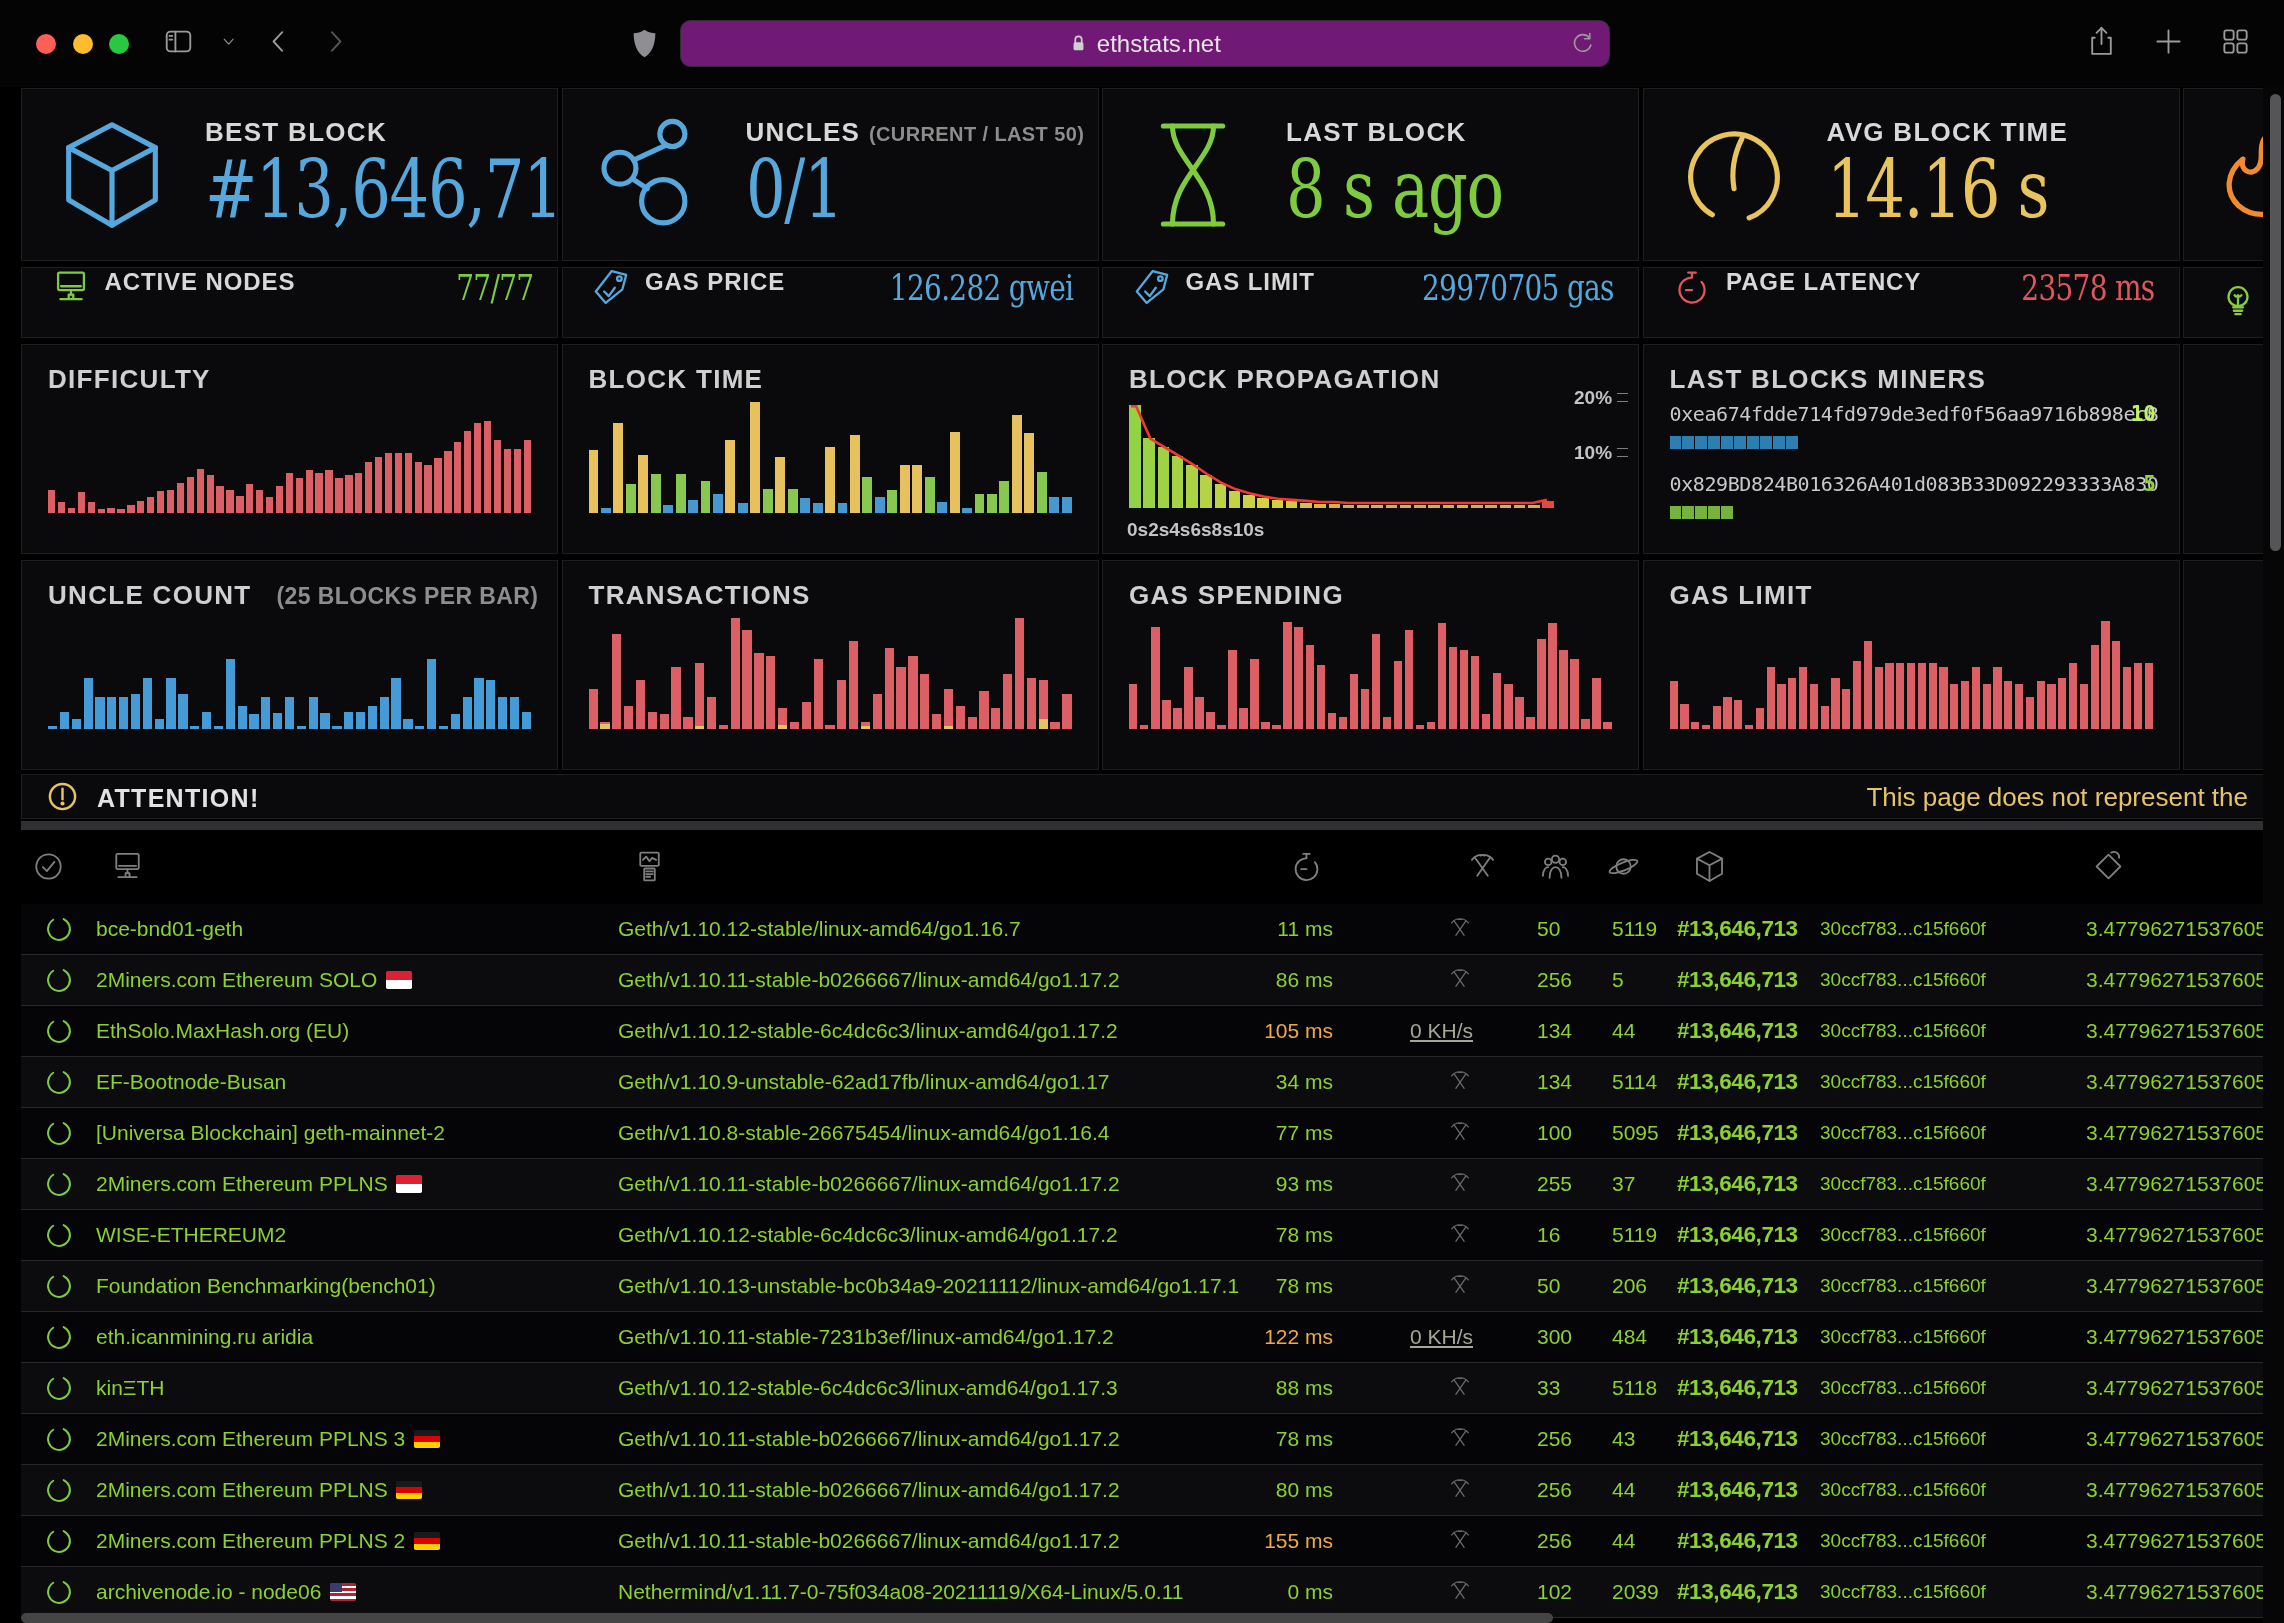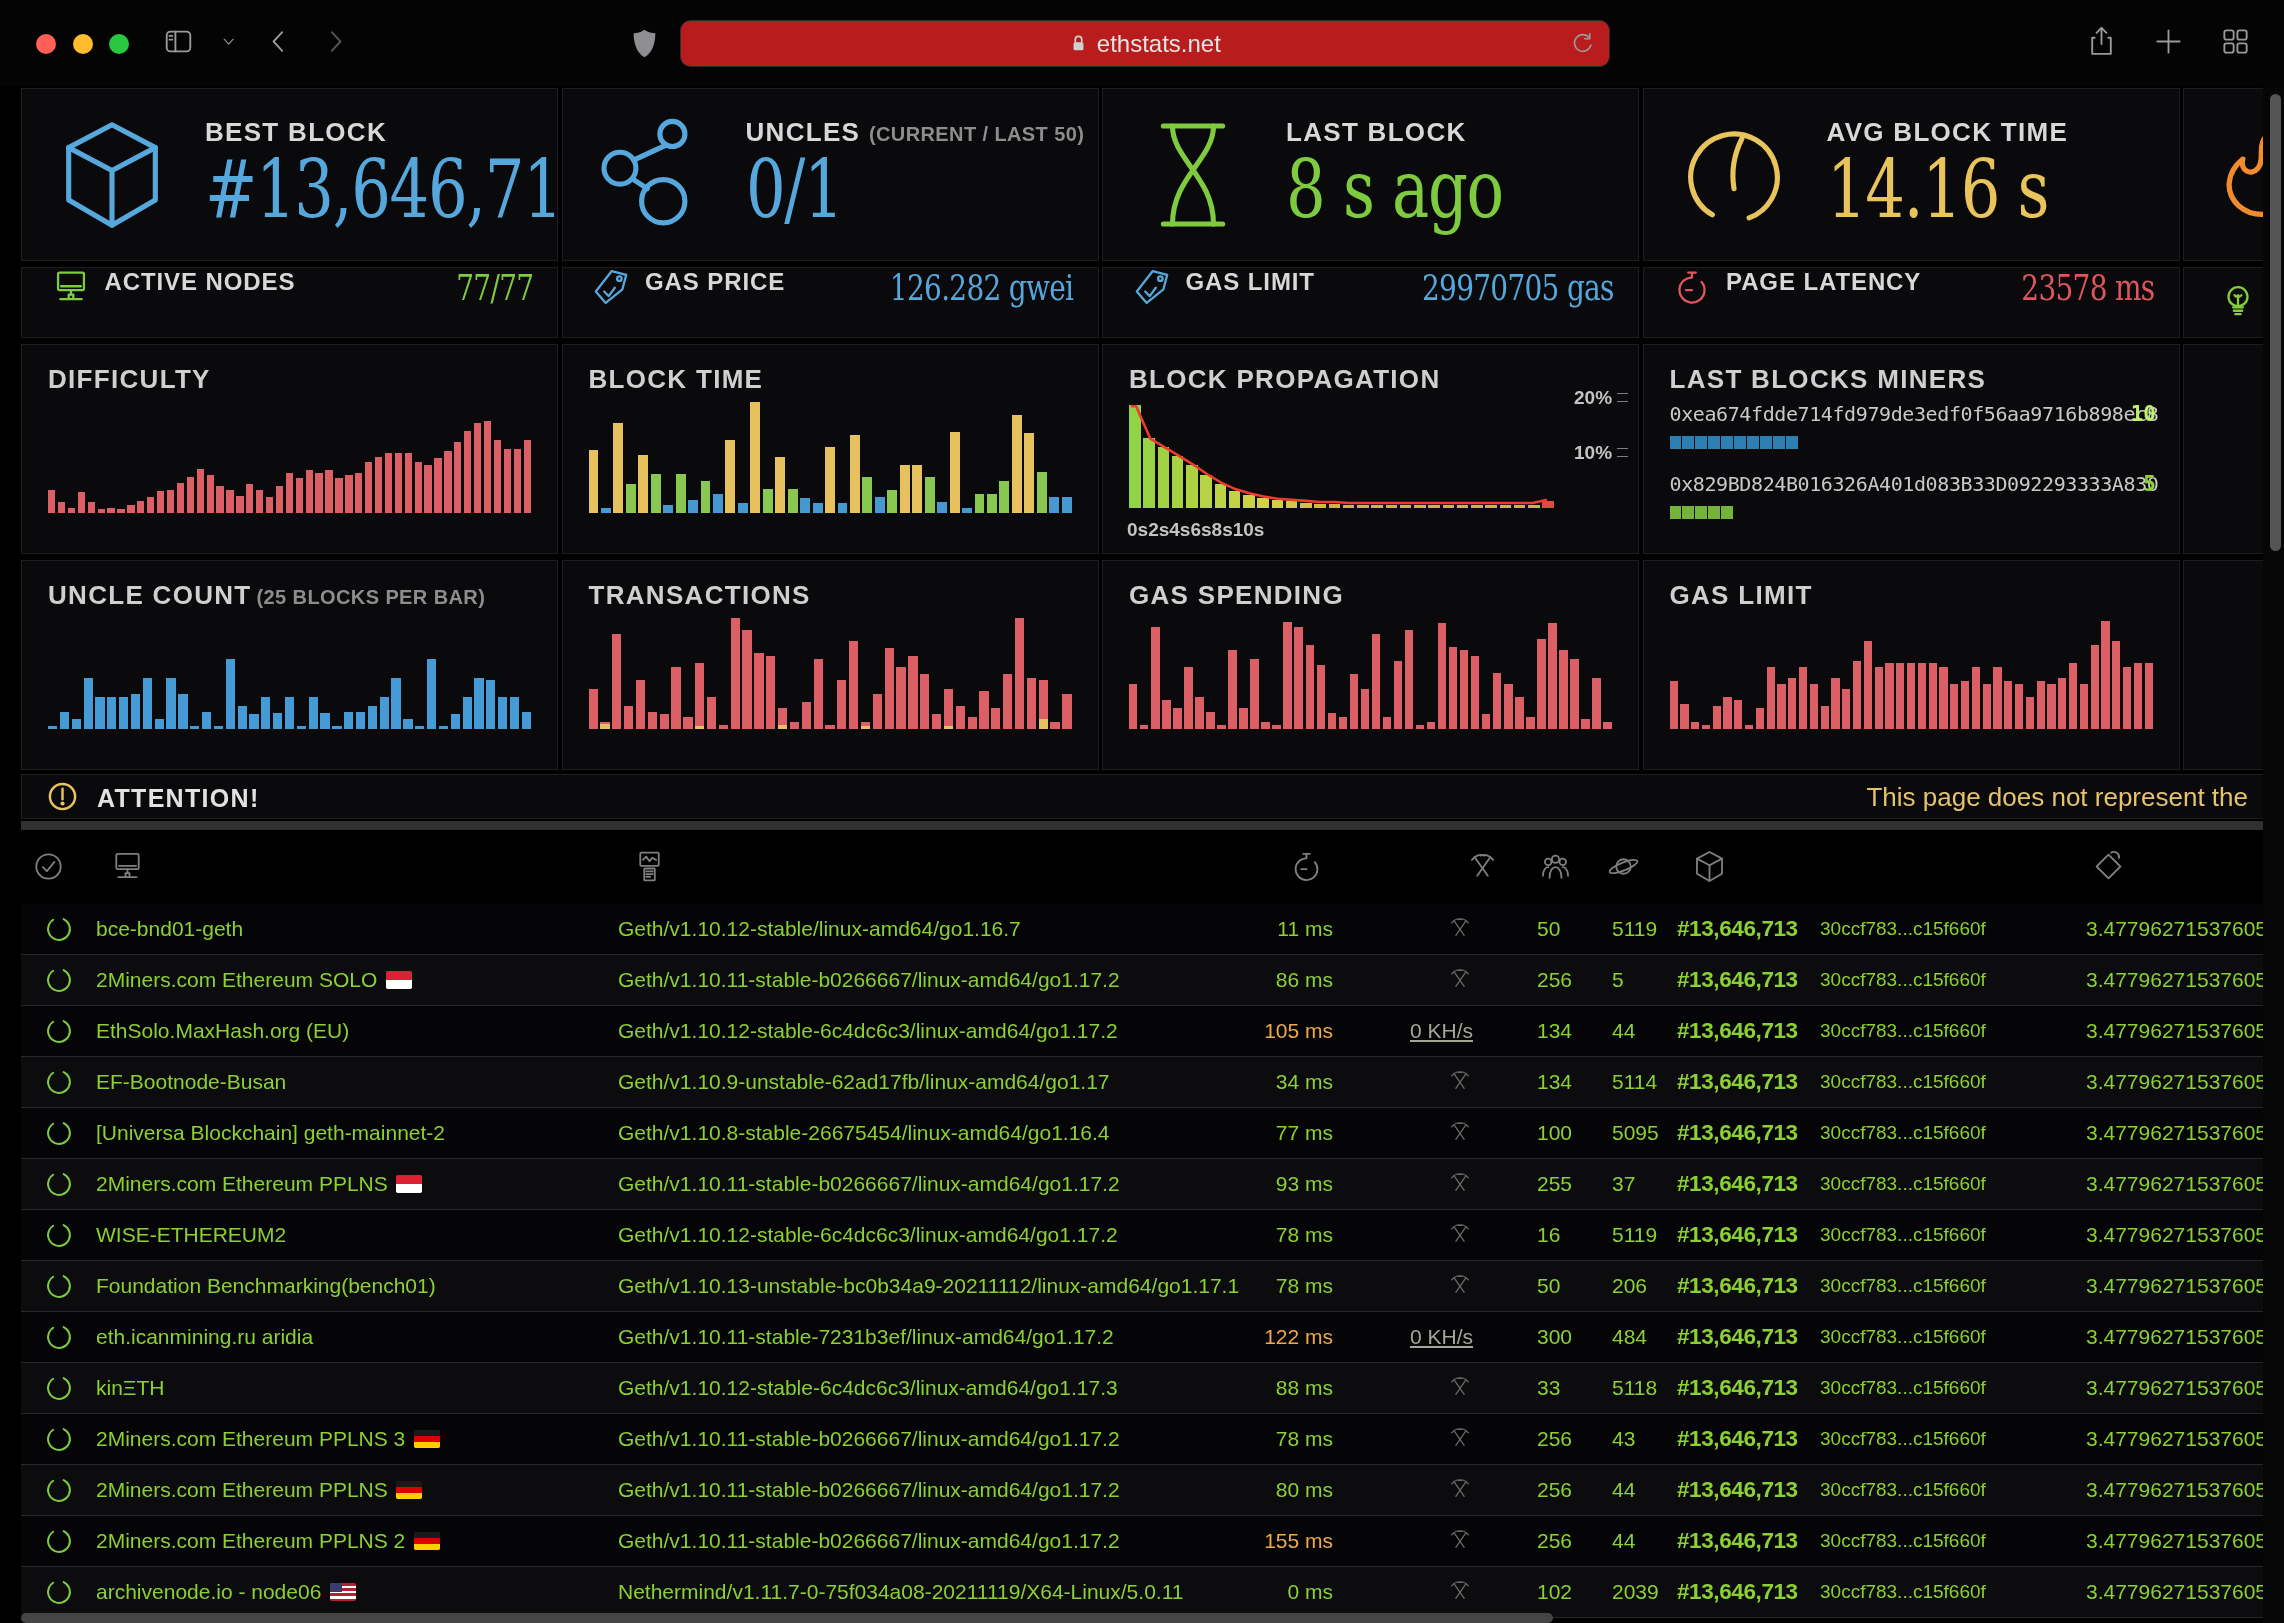--- a/index.html
+++ b/index.html
@@ -17,7 +17,7 @@
   .tb-chevron-right{color:#565656;}
   #shield{position:absolute;left:629px;top:28px;color:#8e8e93;}
   #shield svg{width:31px;height:31px;}
-  .urlbar{position:absolute;left:680px;top:20px;width:930px;height:47px;background:#b91c1c;
+  .urlbar{position:absolute;left:680px;top:20px;width:930px;height:47px;background:#701a75;
           border:0.9px solid #2e2e30;border-radius:10.4px;box-sizing:border-box;
           display:flex;align-items:center;justify-content:center;gap:8.7px;}
   .urlbar .lock{color:#cfcfcf;}

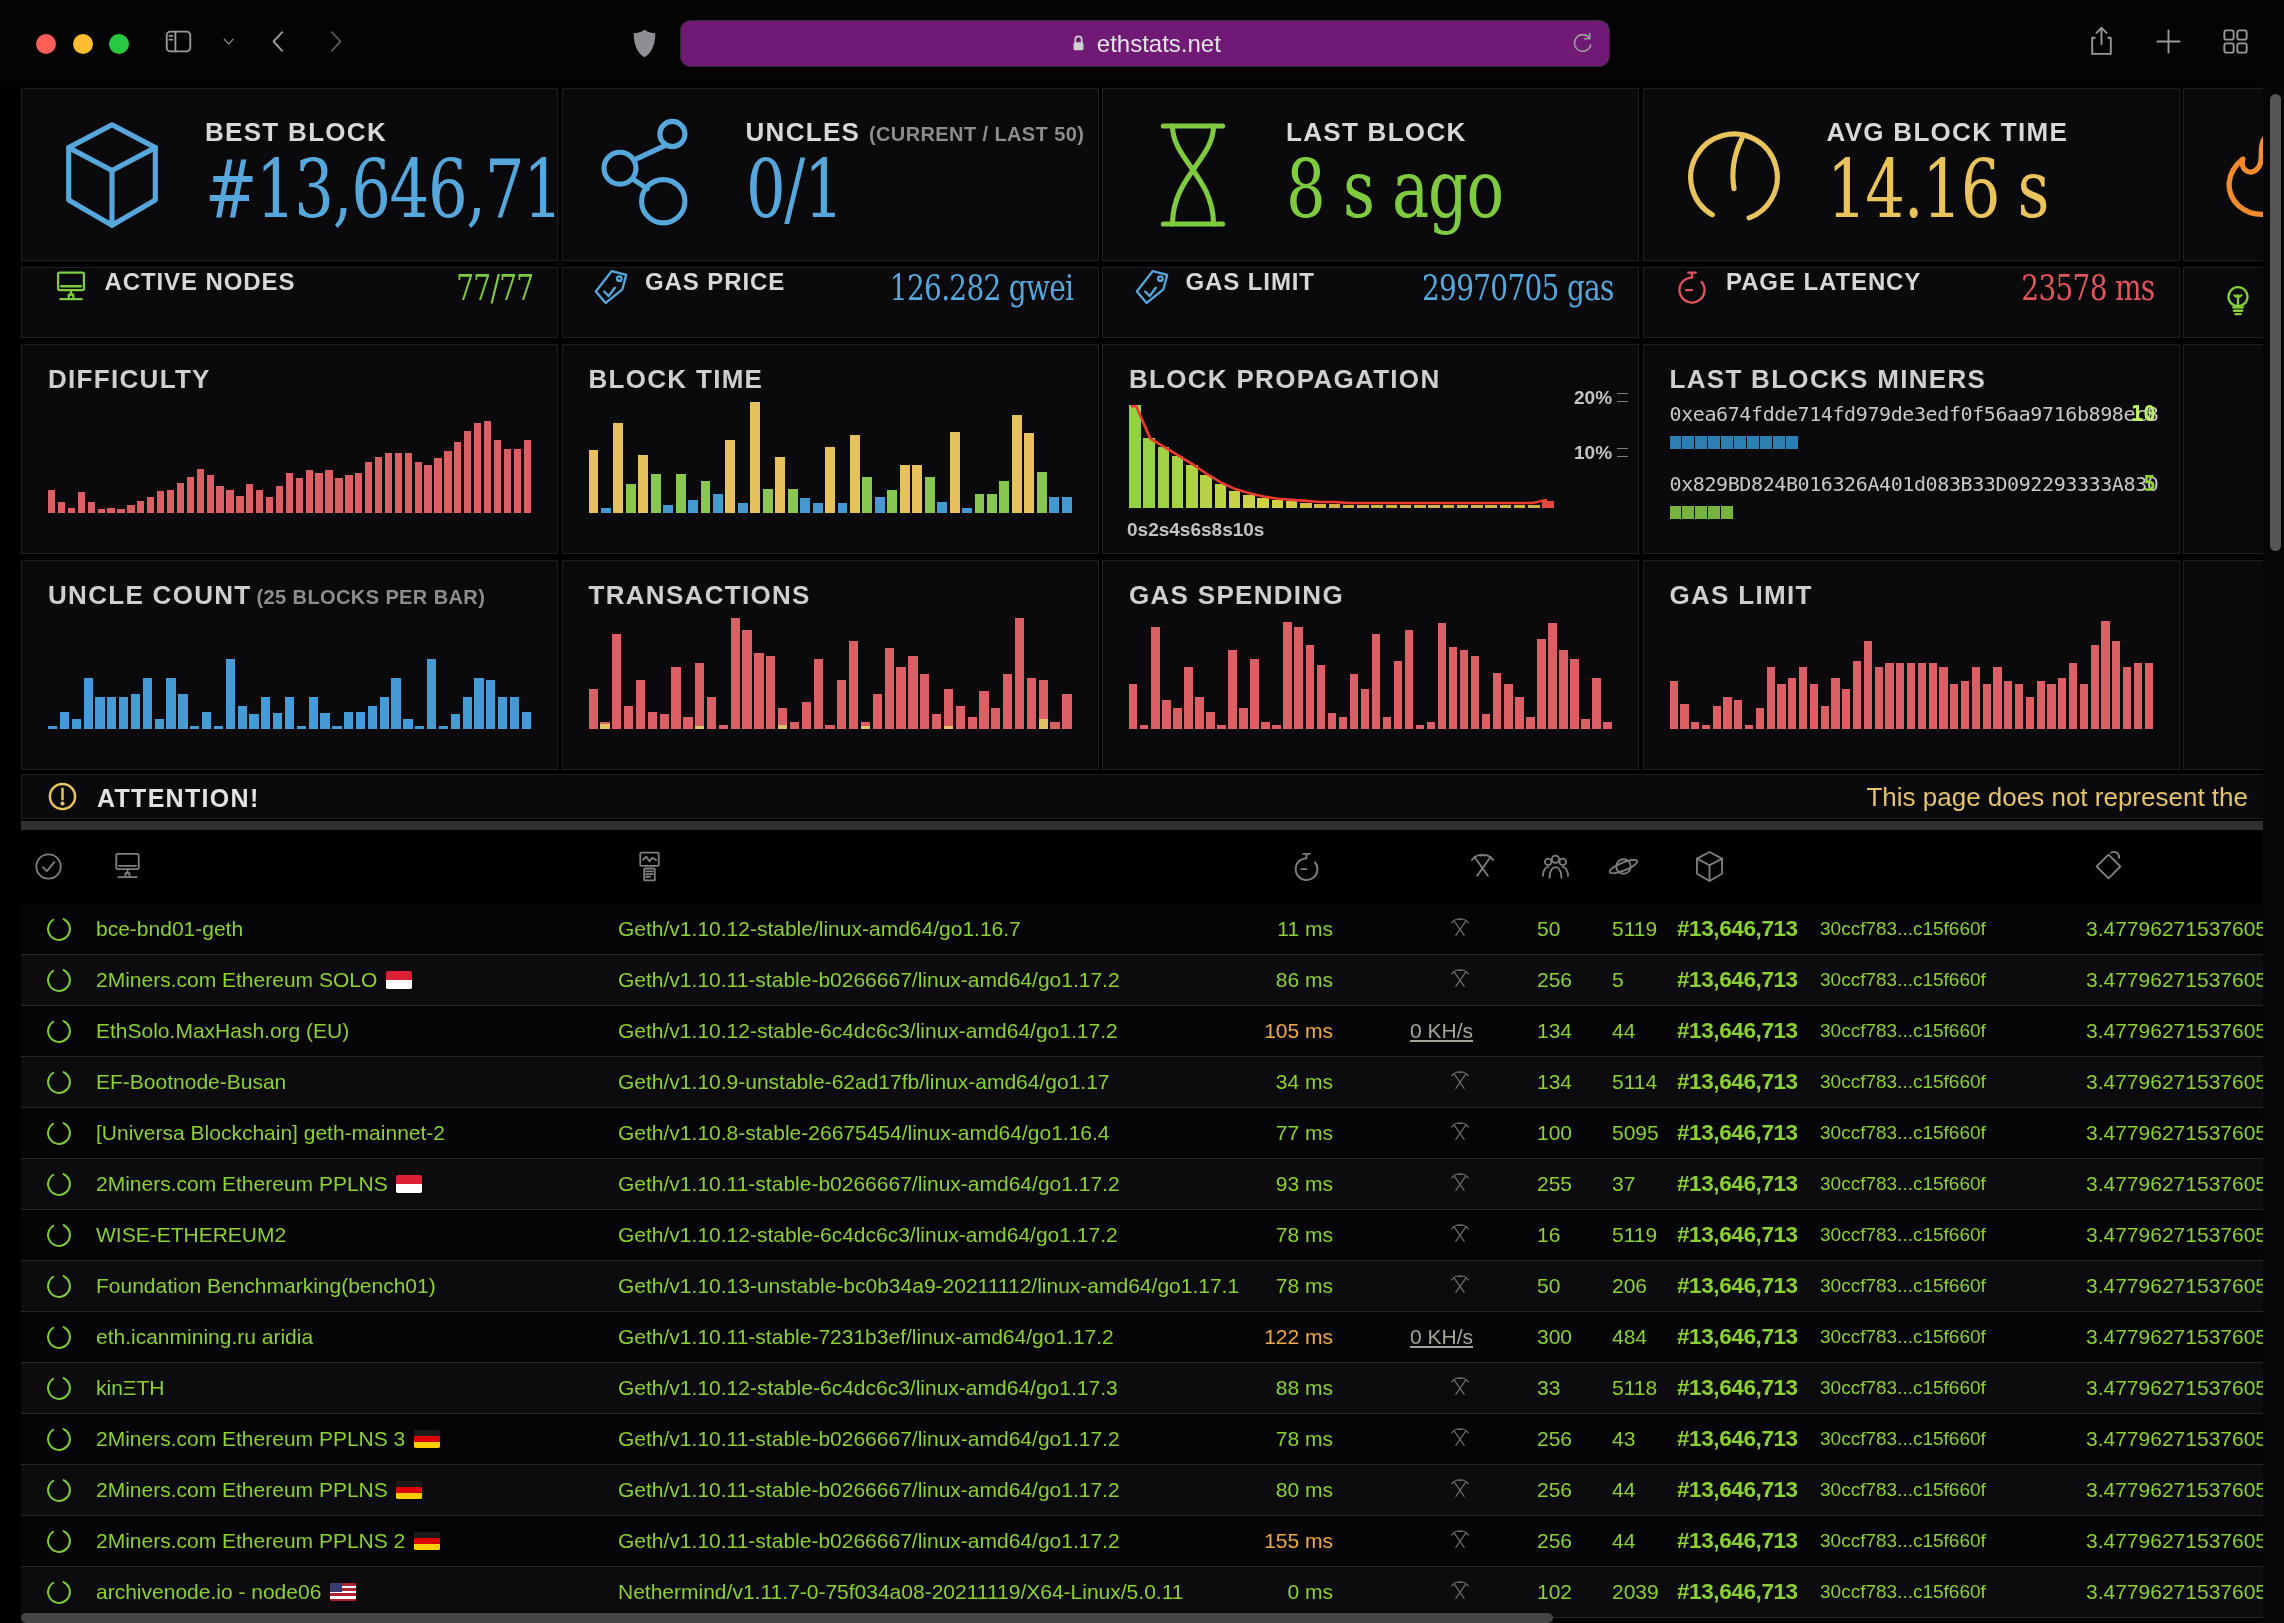--- a/index.html
+++ b/index.html
@@ -50,7 +50,7 @@
   .bulbcell .mc-icon{position:absolute;left:35px;top:14.7px;color:#86ce3c;}
 
   .ch-title{position:absolute;left:26px;top:19px;font-size:26px;font-weight:700;letter-spacing:1.3px;color:#cfcfcf;}
-  .ch-sub{font-size:20px;color:#8d8d8d;font-weight:700;margin-left:5px;letter-spacing:0.4px;}
+  .ch-sub{font-size:23px;color:#8d8d8d;font-weight:700;margin-left:25px;letter-spacing:0.4px;}
   .bars{position:absolute;left:26px;right:26px;bottom:40px;height:111px;display:flex;align-items:flex-end;gap:2.6px;}
   .bar{flex:1;min-height:1.7px;position:relative;}
   .bar .acc{position:absolute;left:0;right:0;bottom:0;}

